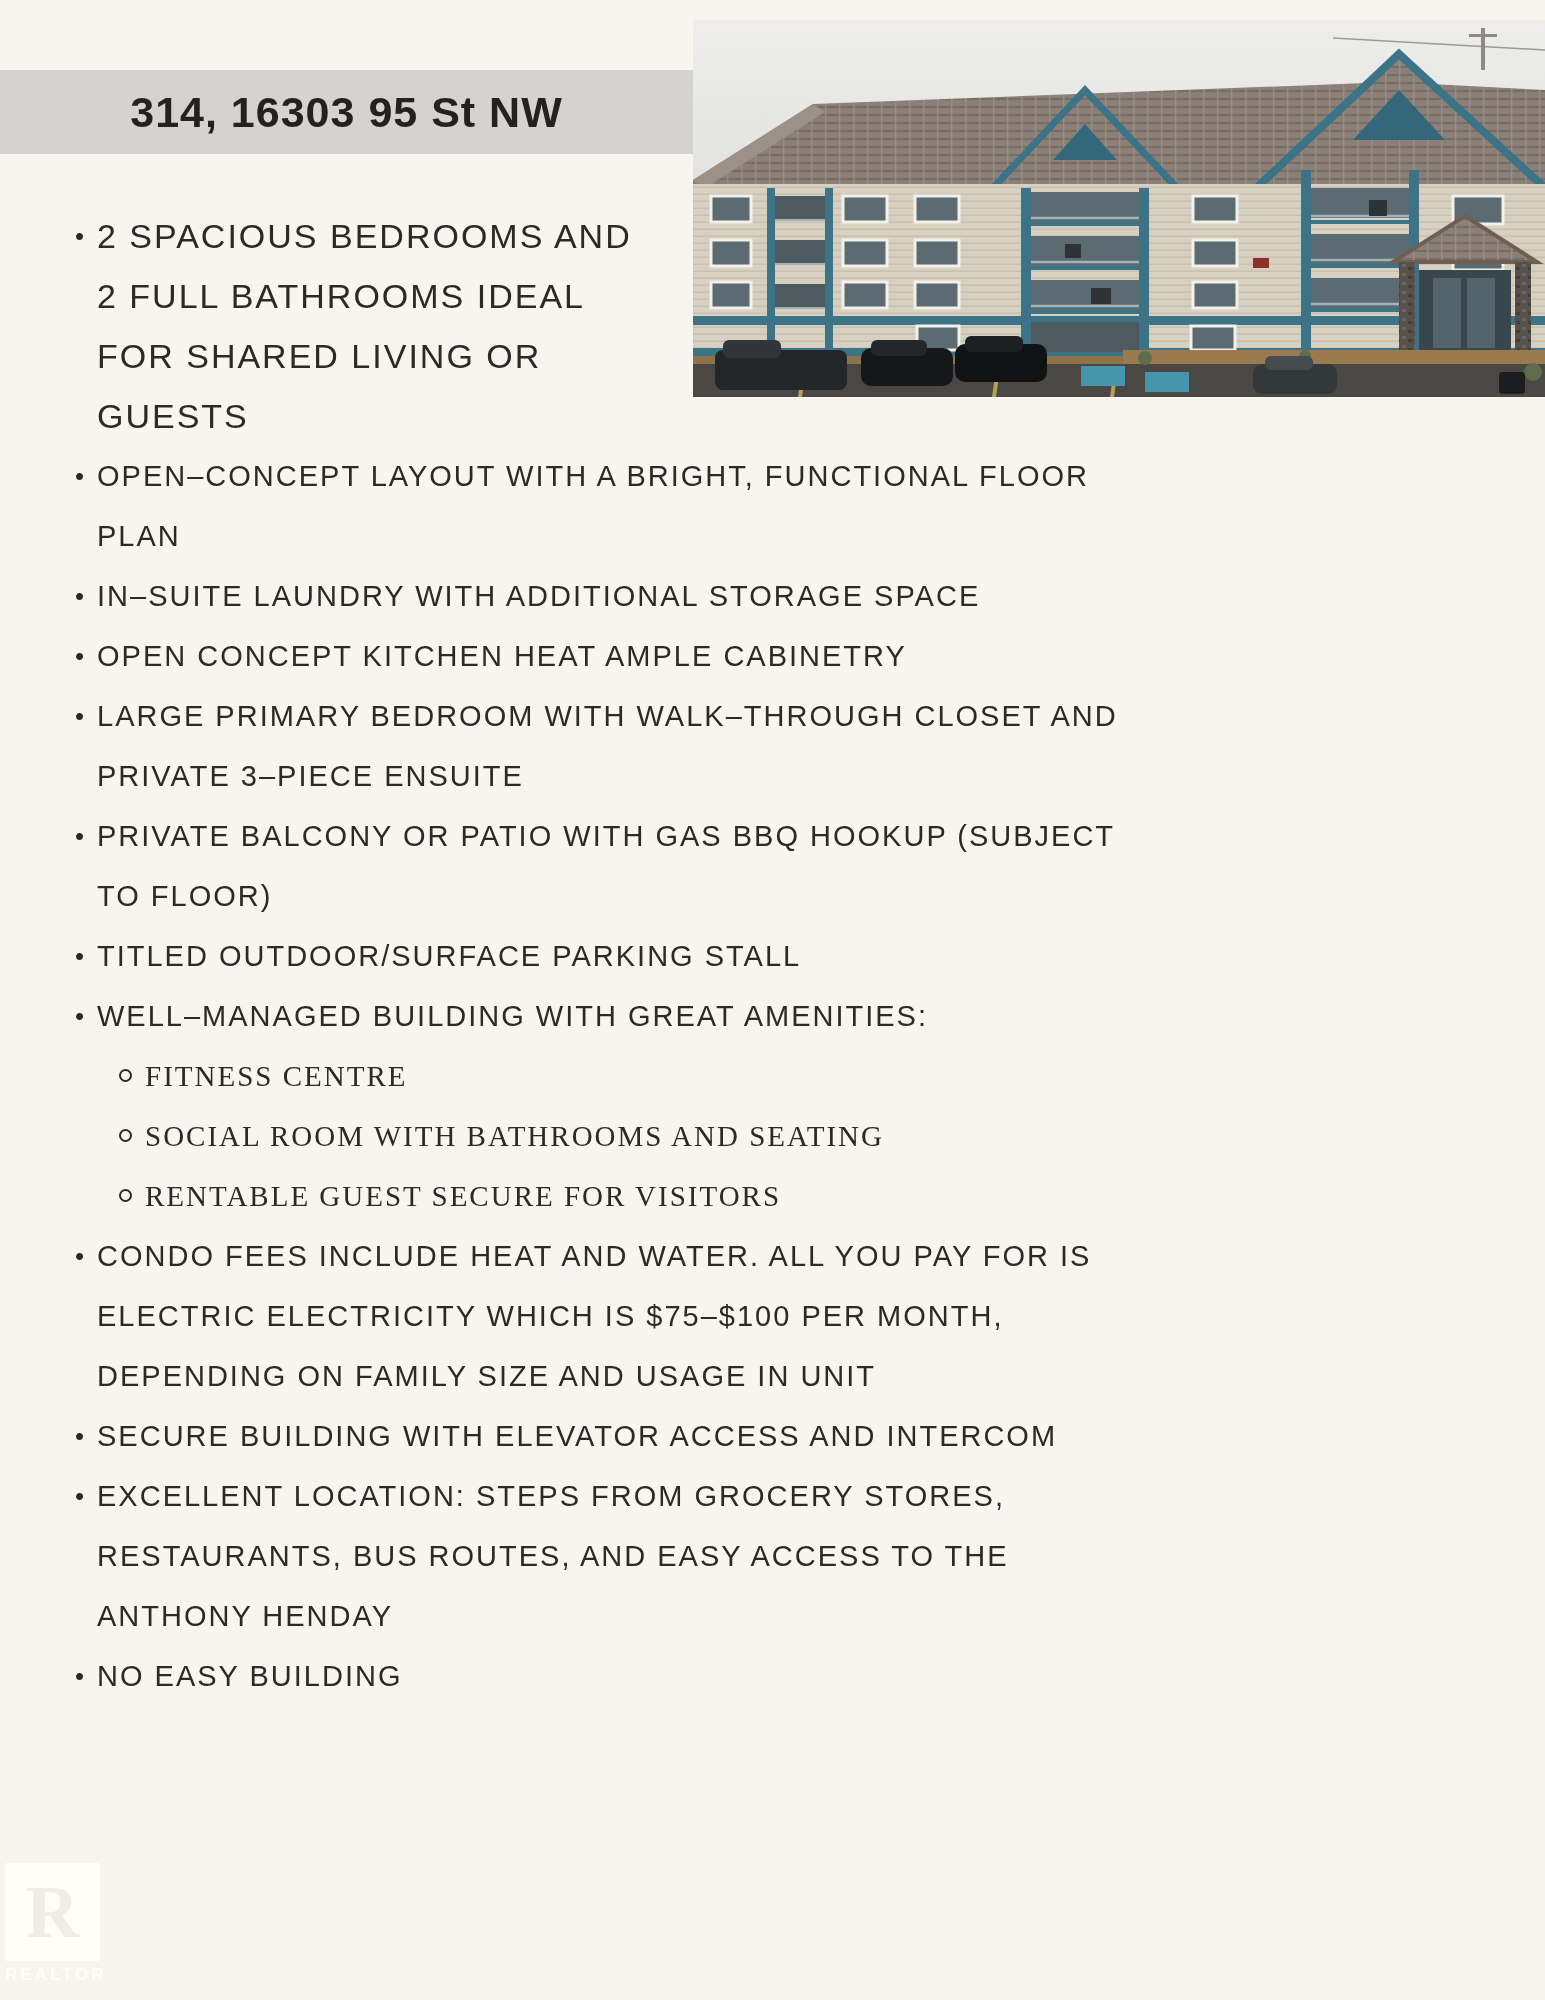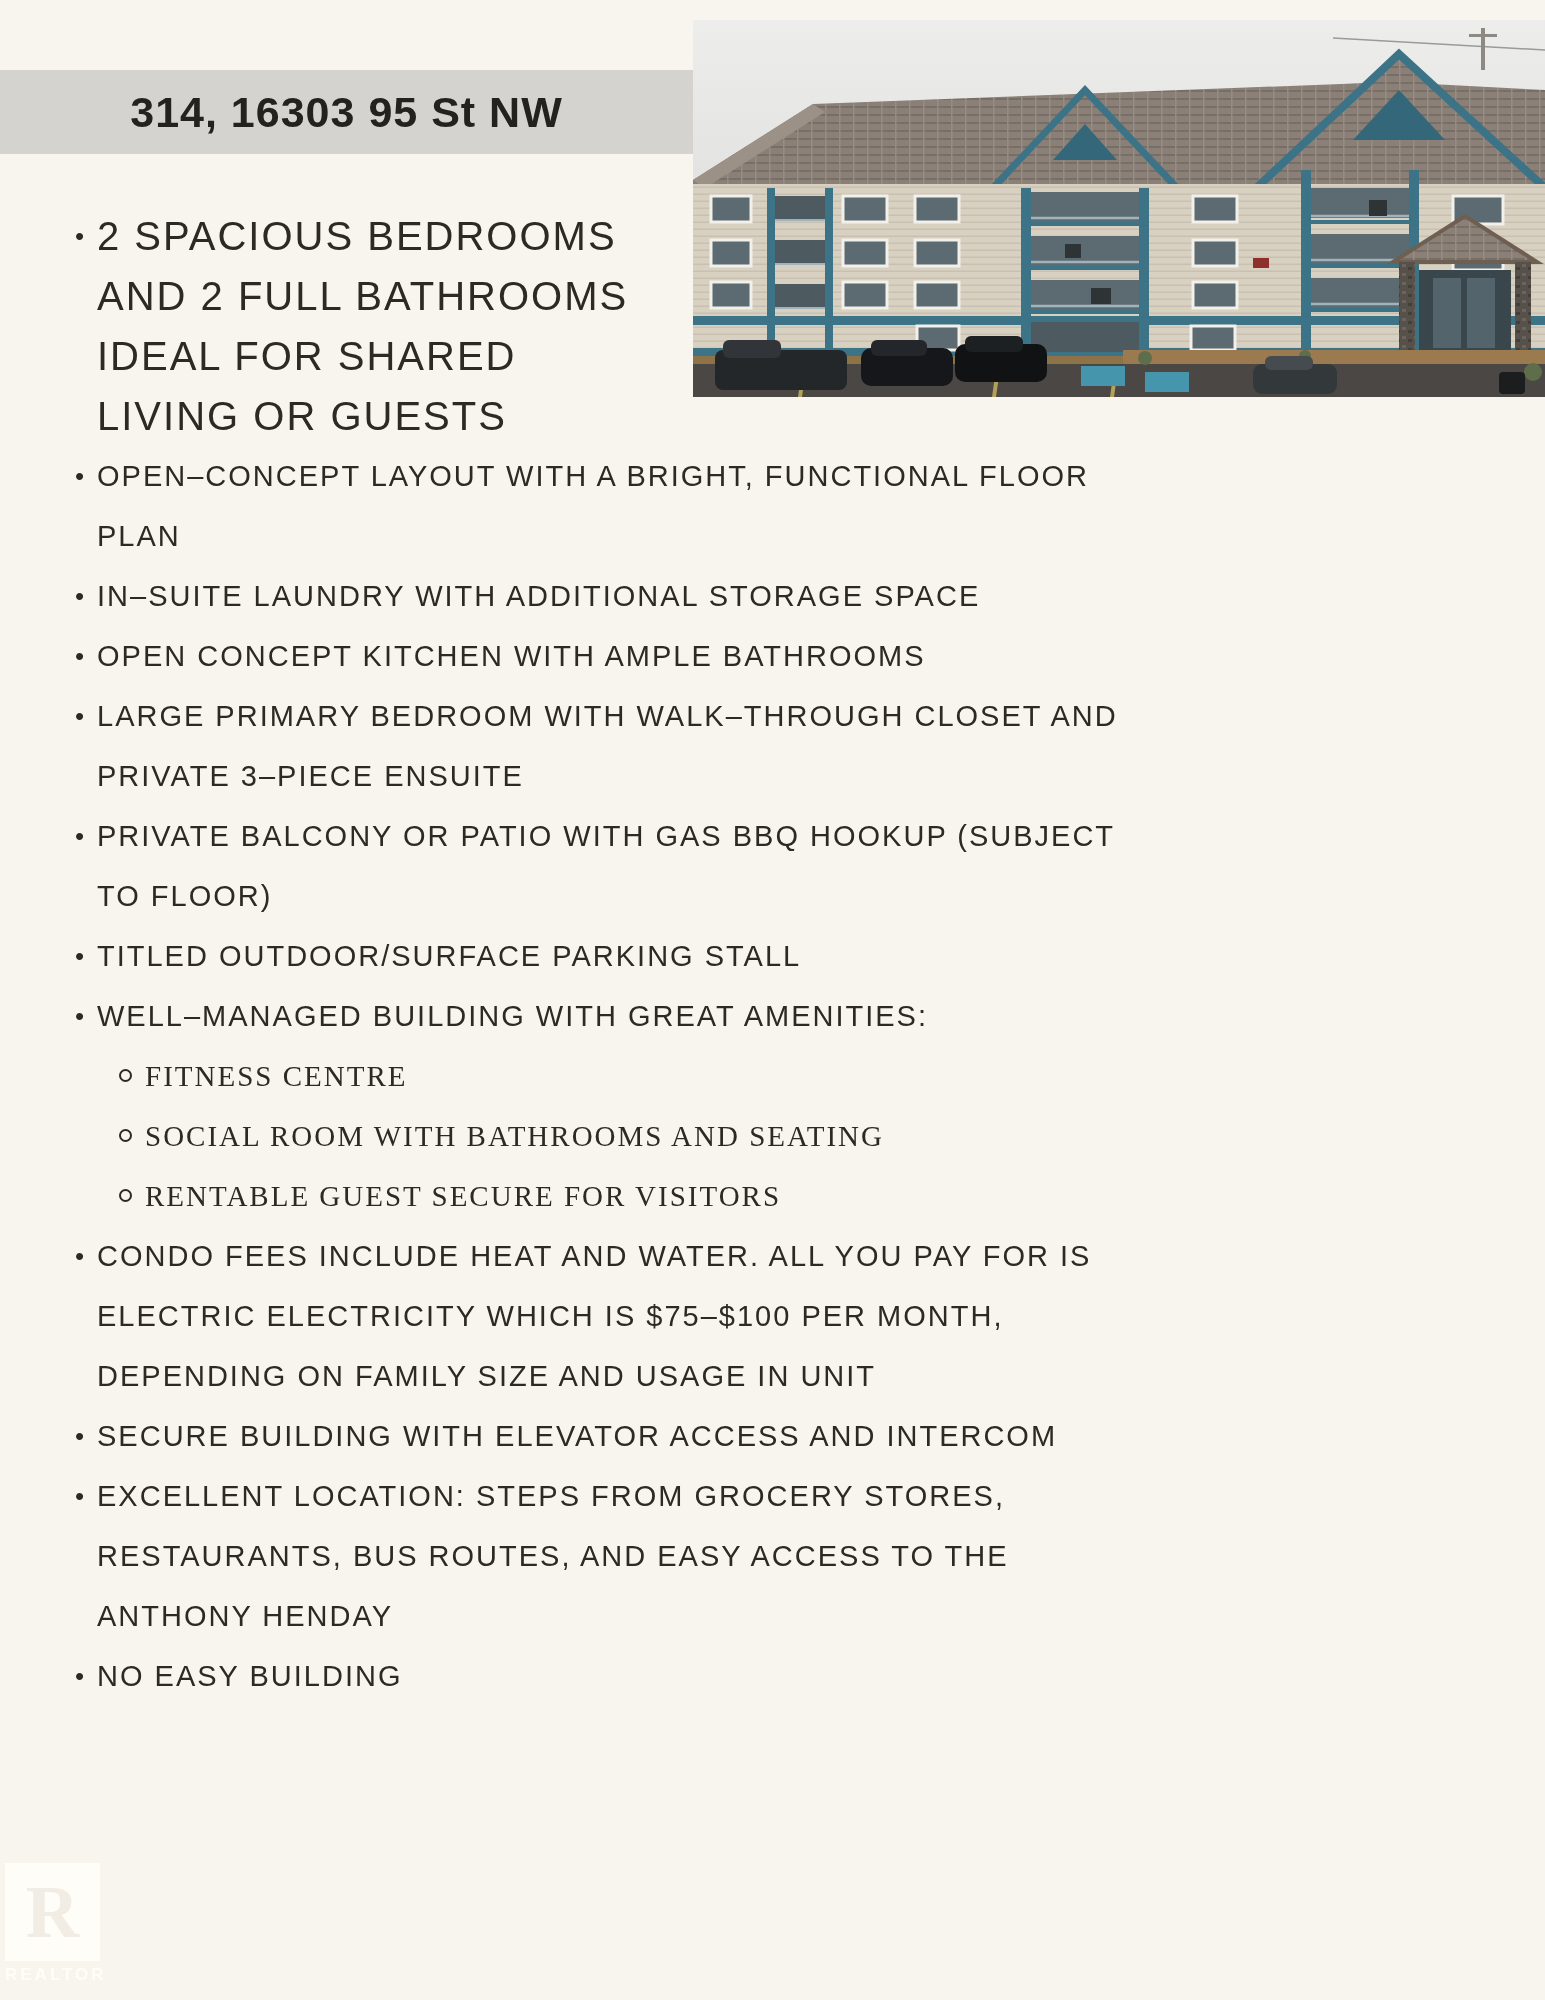--- a/index.html
+++ b/index.html
@@ -30,7 +30,7 @@
   li.feature::before{
     content:"\2022"; position:absolute; left:0; top:0; font-size:26px;
   }
-  li.feature.lead{ font-size:40px; max-width:537px; }
+  li.feature.lead{ font-size:34px; max-width:537px; }
   ul.amenities{ margin:0; padding:0 0 0 20px; list-style:none; font-size:29px;font-family:Liberation Serif, serif; }
   li.amenity{ position:relative; padding-left:28px; }
   li.amenity::before{

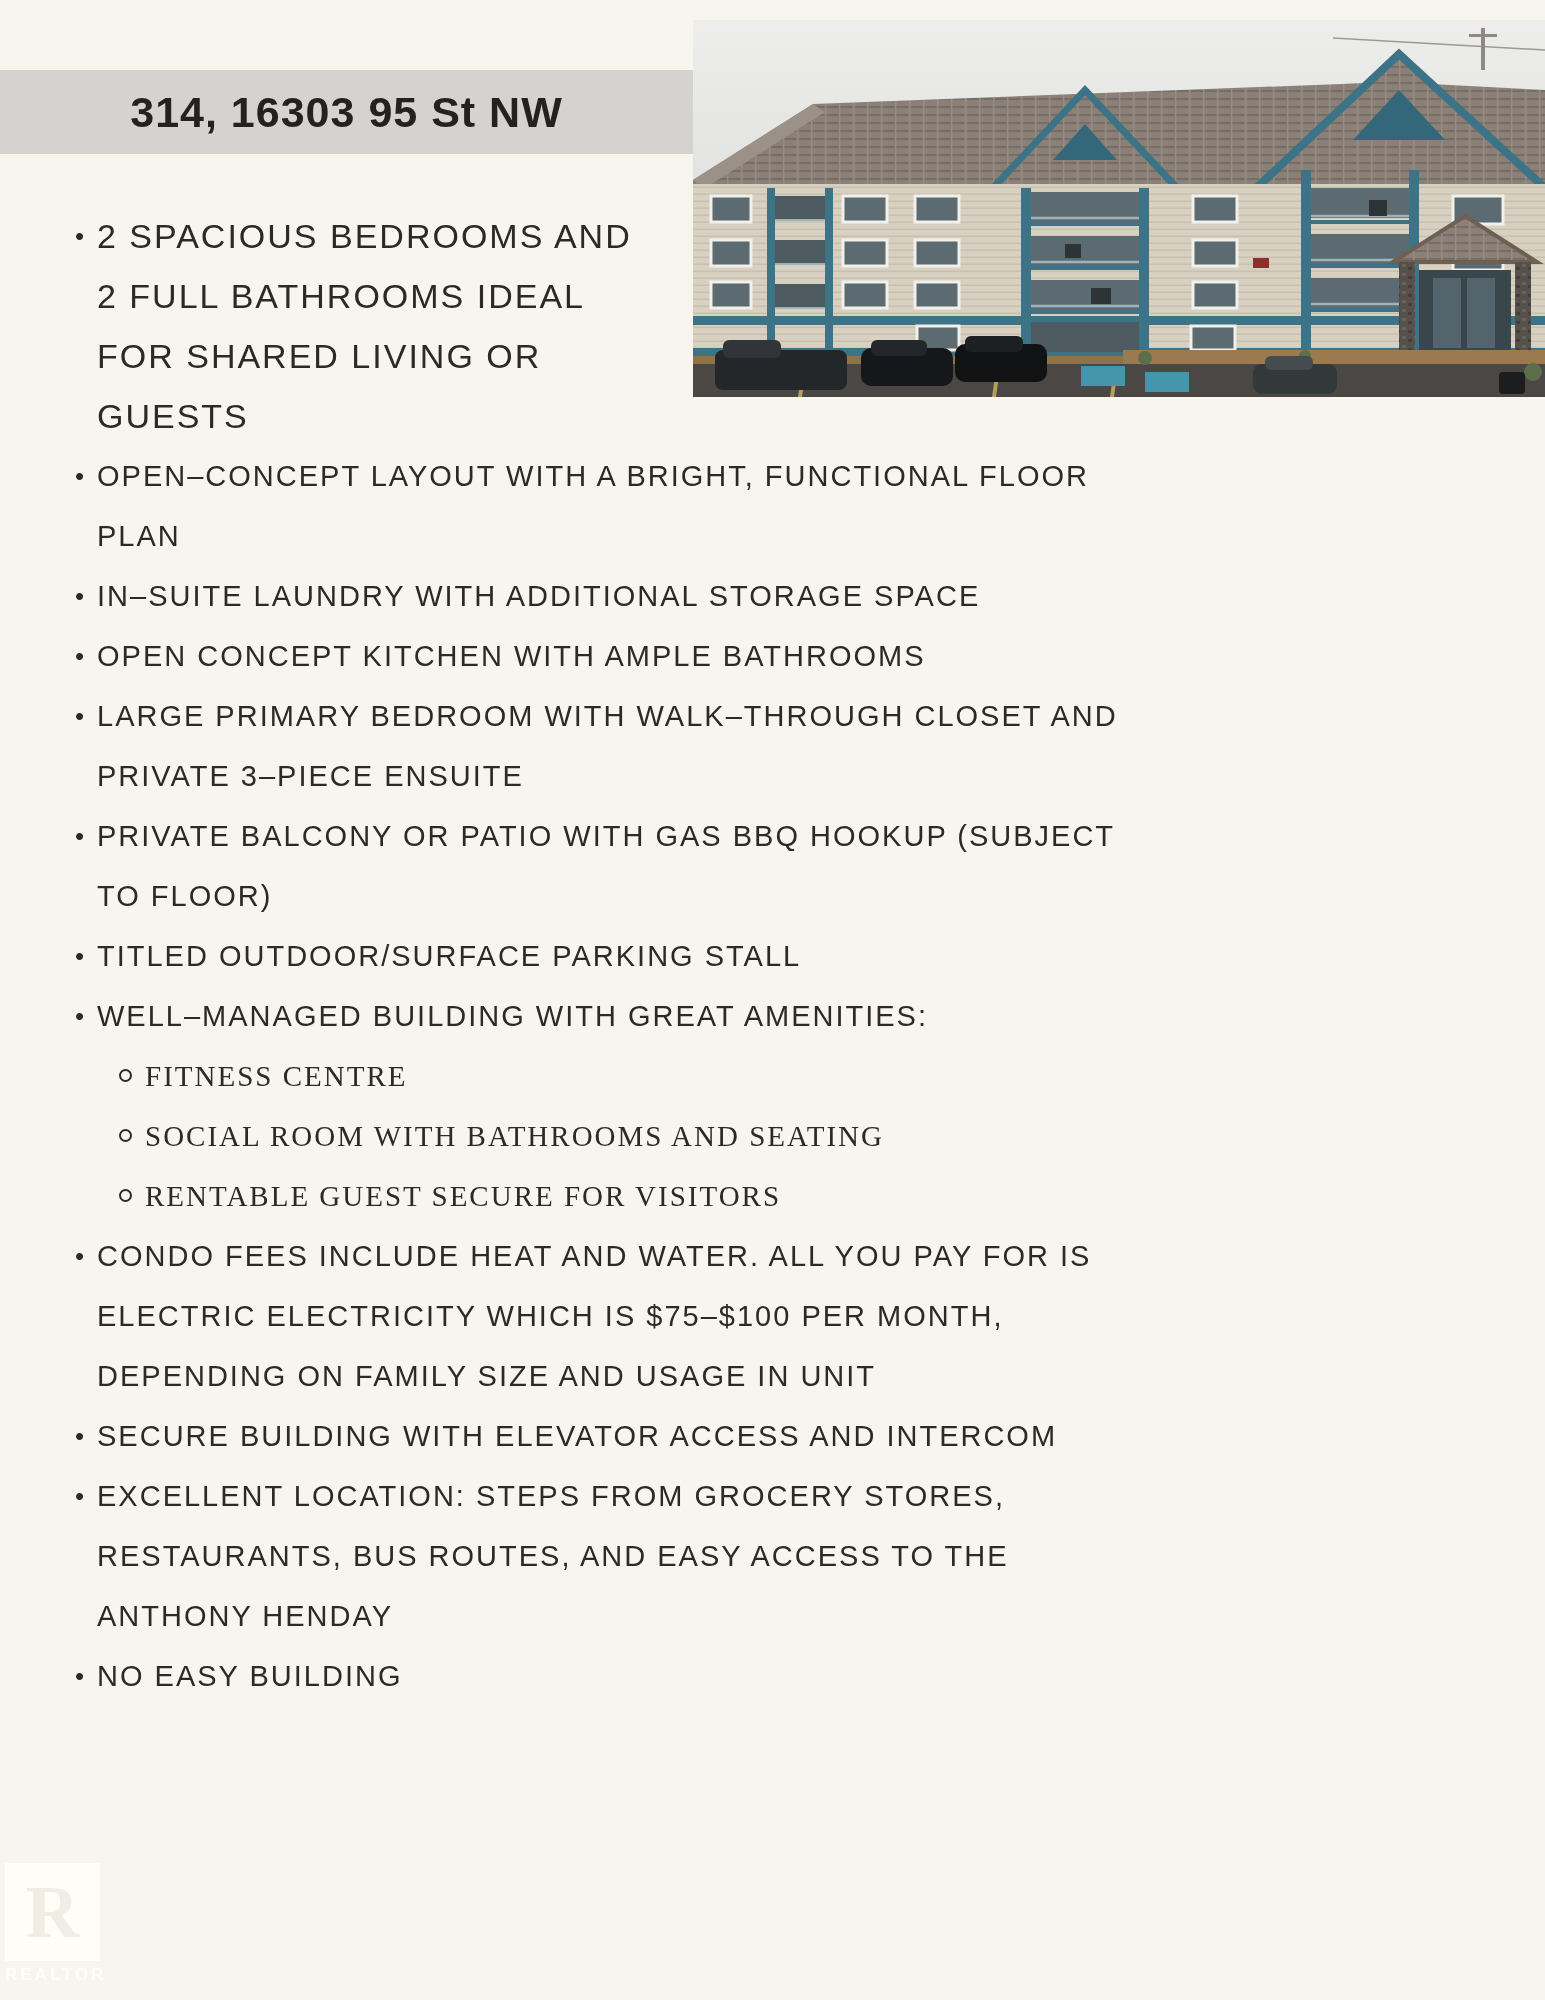--- a/index.html
+++ b/index.html
@@ -221,7 +221,7 @@
     <li class="feature lead"><span>2 SPACIOUS BEDROOMS AND 2 FULL BATHROOMS IDEAL FOR SHARED LIVING OR GUESTS</span></li>
     <li class="feature"><span>OPEN–CONCEPT LAYOUT WITH A BRIGHT, FUNCTIONAL FLOOR PLAN</span></li>
     <li class="feature"><span>IN–SUITE LAUNDRY WITH ADDITIONAL STORAGE SPACE</span></li>
-    <li class="feature"><span>OPEN CONCEPT KITCHEN WITH AMPLE BATHROOMS</span></li>
+    <li class="feature"><span>OPEN CONCEPT KITCHEN HEAT AMPLE CABINETRY</span></li>
     <li class="feature"><span>LARGE PRIMARY BEDROOM WITH WALK–THROUGH CLOSET AND PRIVATE 3–PIECE ENSUITE</span></li>
     <li class="feature"><span>PRIVATE BALCONY OR PATIO WITH GAS BBQ HOOKUP (SUBJECT TO FLOOR)</span></li>
     <li class="feature"><span>TITLED OUTDOOR/SURFACE PARKING STALL</span></li>

